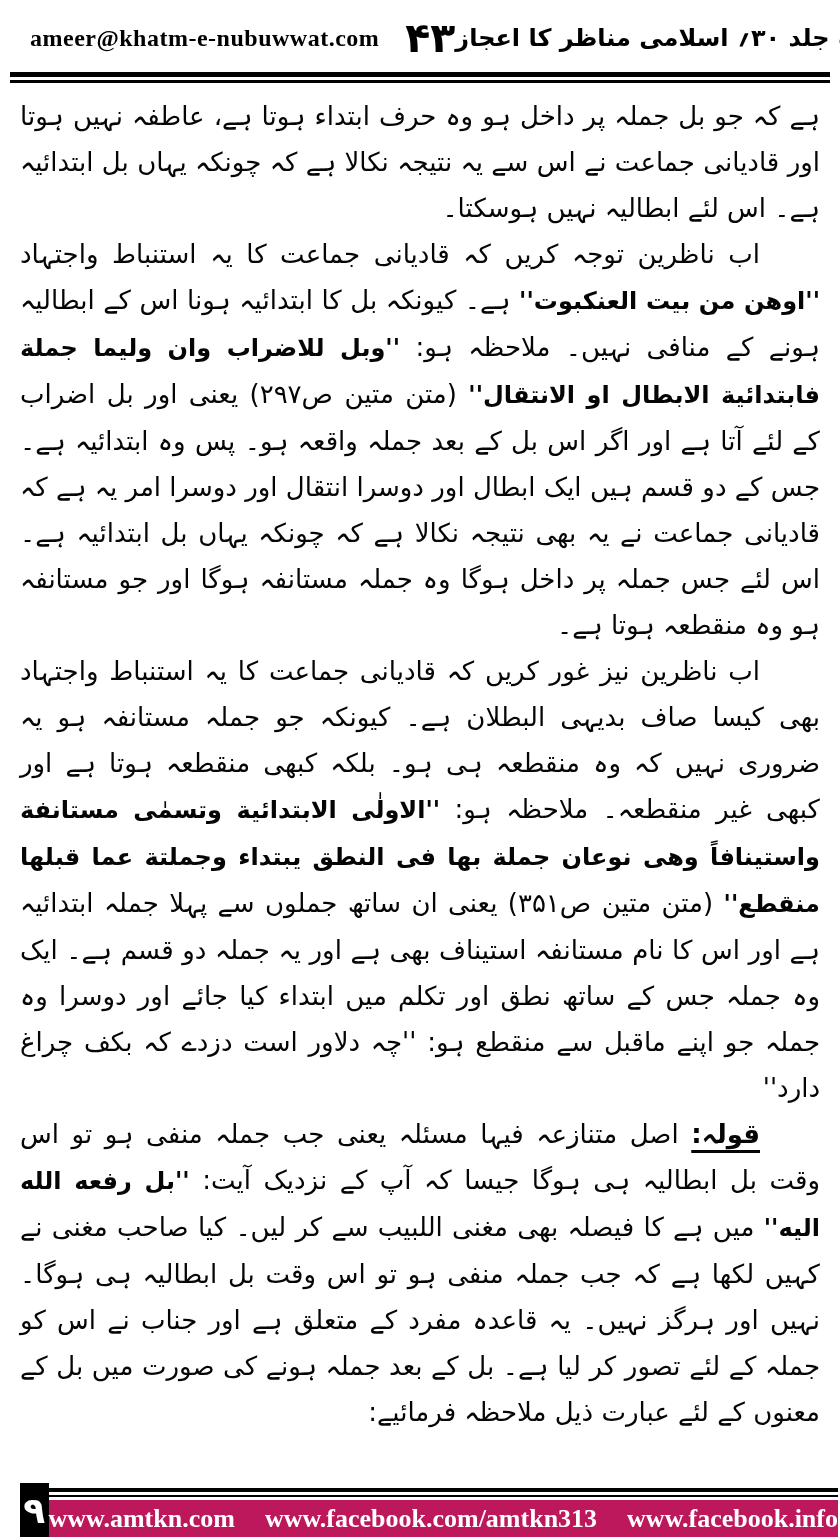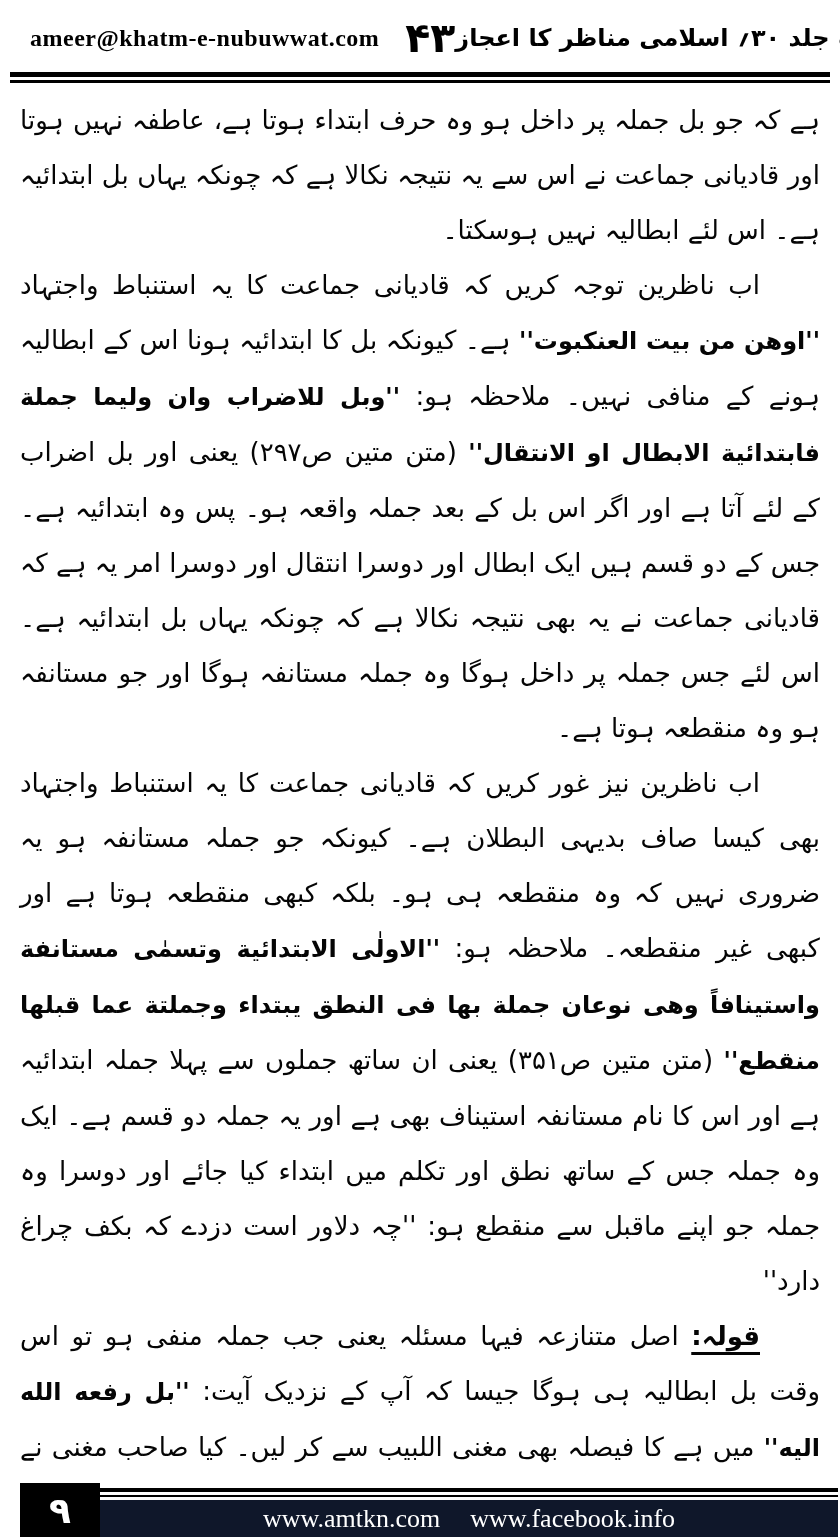--- a/index.html
+++ b/index.html
@@ -46,7 +46,7 @@
     overflow:hidden;
     text-align:justify;
     font-size:26px;
-    line-height:55px;
+    line-height:46px;
     color:#050505;
   }
   .para{margin:0;}

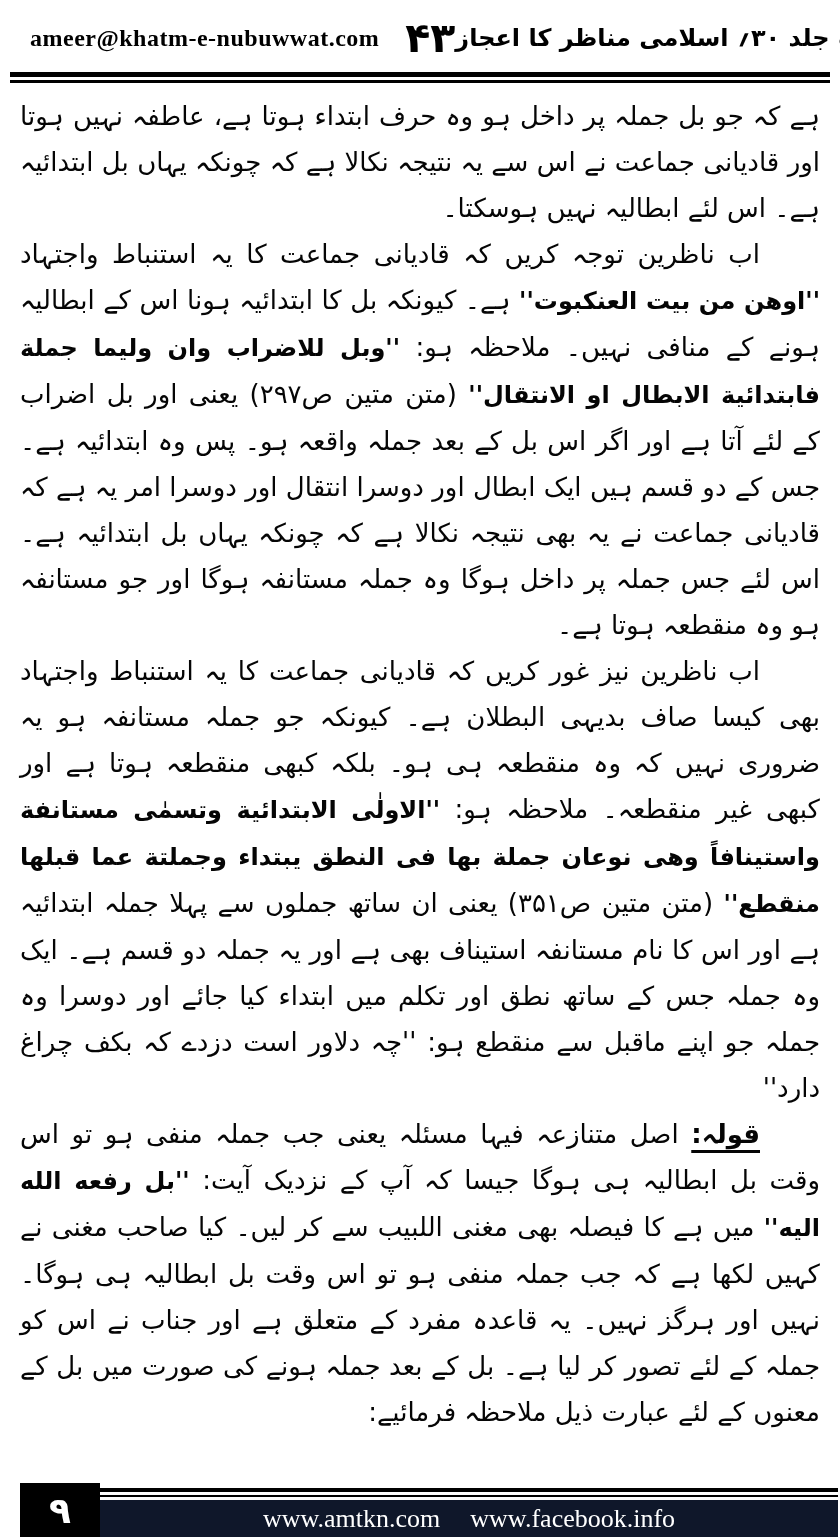--- a/index.html
+++ b/index.html
@@ -80,11 +80,11 @@
   .footer-stripes .stripe-a{height:4px;background:#000;}
   .footer-stripes .stripe-b{height:2px;background:#000;margin-top:3px;margin-bottom:3px;}
   .footer-bar{
-    flex:1;background:#0f172a;color:#fff;
+    flex:1;background:#be185d;color:#fff;
     display:flex;align-items:center;justify-content:center;
     gap:30px;
     font-family:"Liberation Serif",serif;
-    font-weight:normal;font-size:26px;
+    font-weight:bold;font-size:26px;
     white-space:nowrap;
   }
 </style>

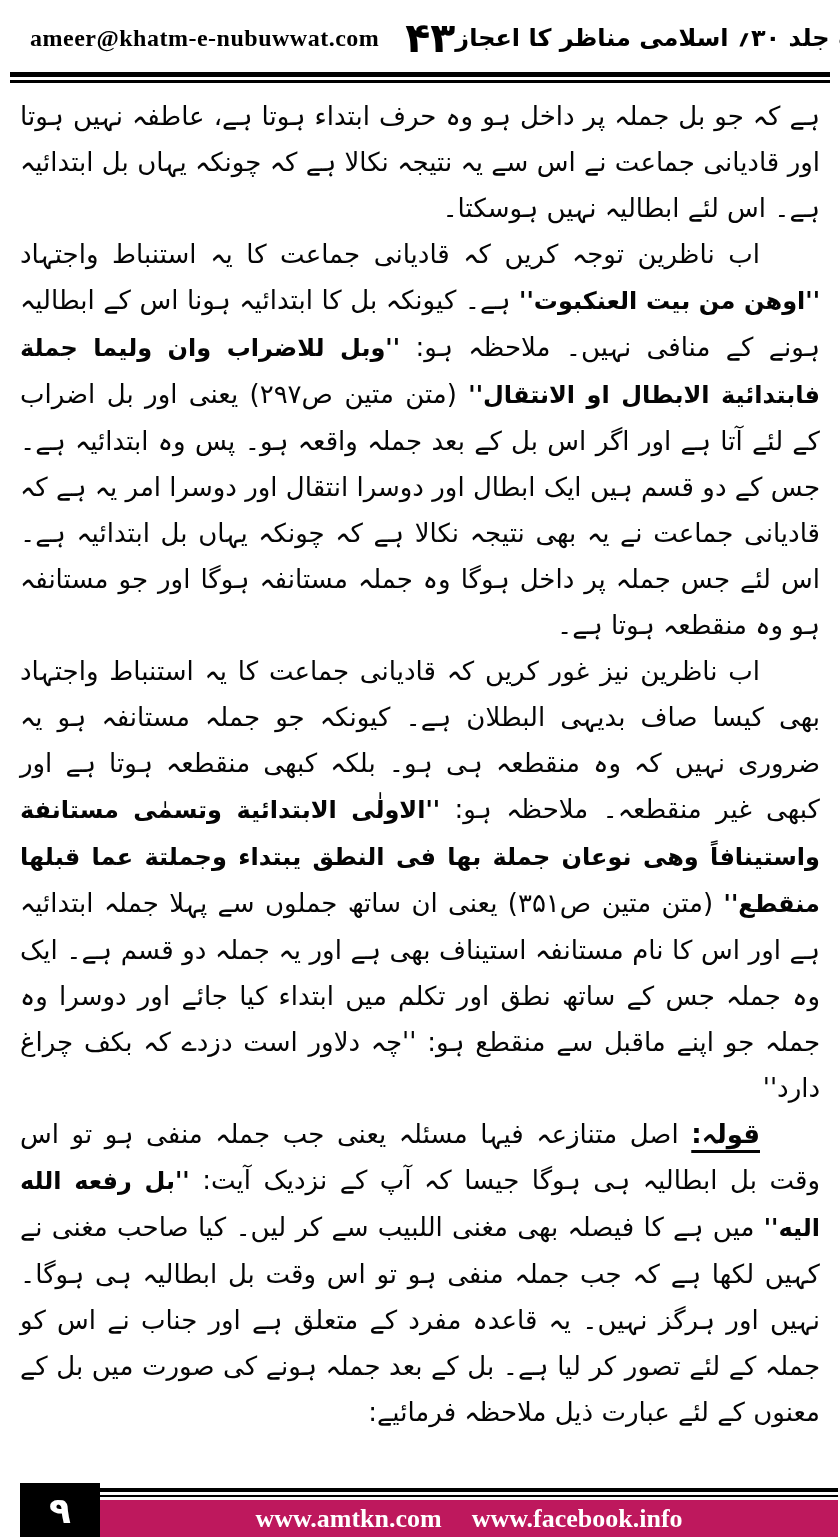--- a/index.html
+++ b/index.html
@@ -126,6 +126,7 @@
       </div>
       <div class="footer-bar">
         <span>www.amtkn.com</span>
+        <span>www.facebook.com/amtkn313</span>
         <span>www.facebook.info</span>
       </div>
     </div>

